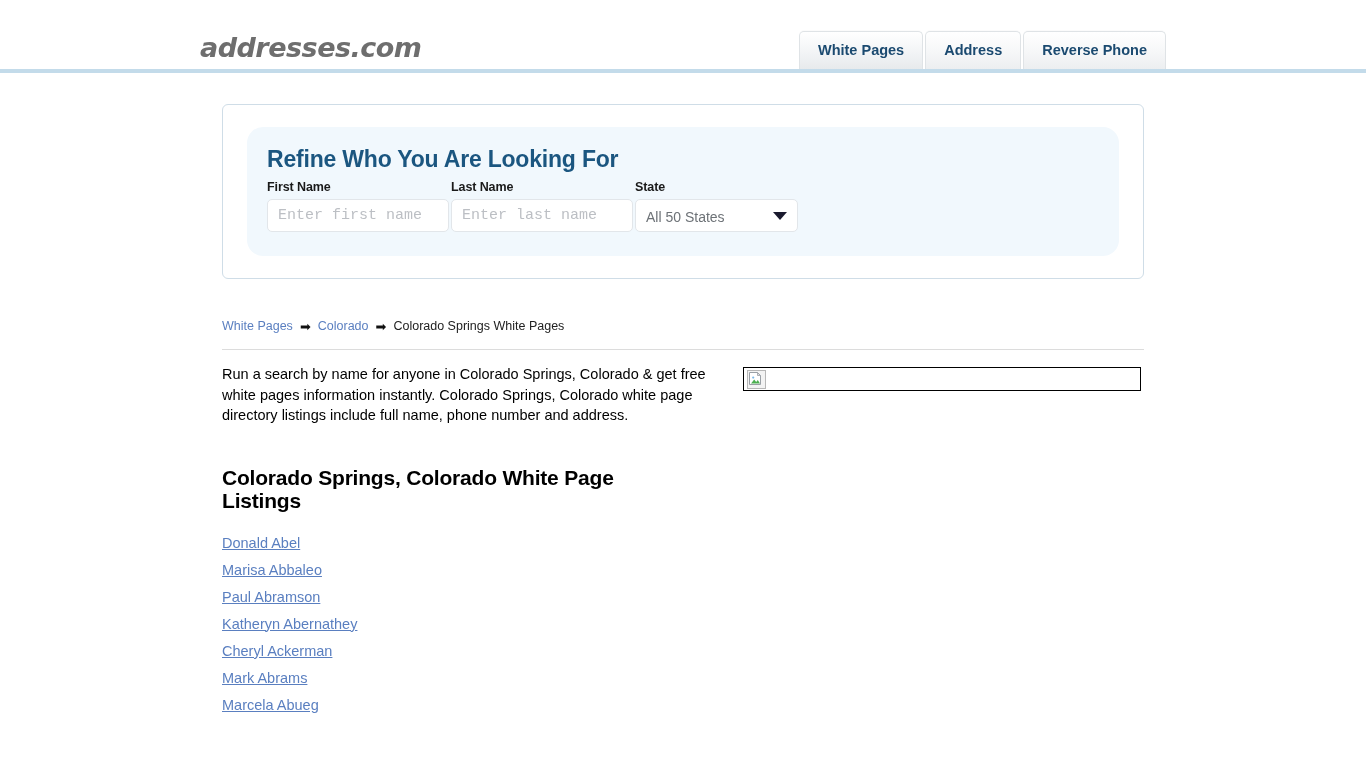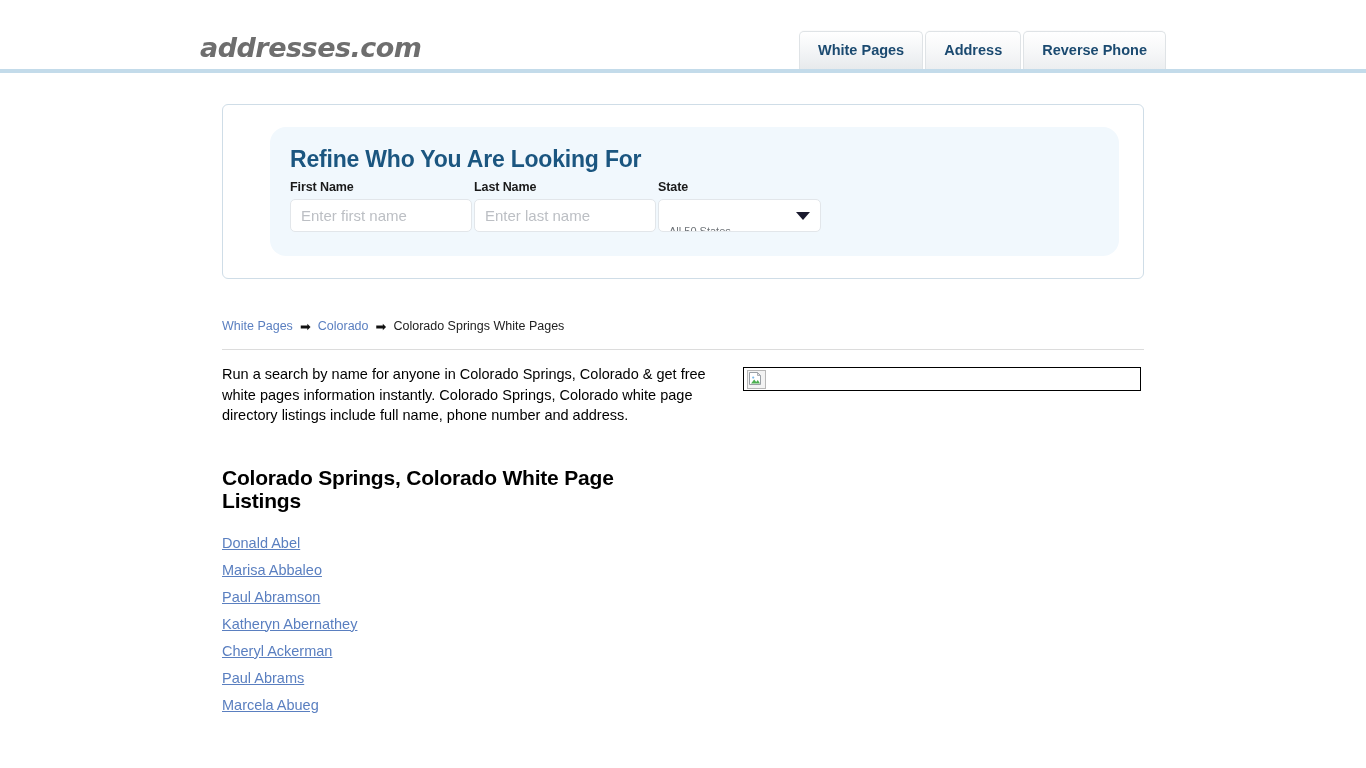--- a/index.html
+++ b/index.html
@@ -89,7 +89,6 @@
     background: #f1f8fd;
     border-radius: 16px;
     padding: 19px 20px 24px 20px;
-    margin-left: 23px;
   }
   .refine-title {
     font-size: 23px;

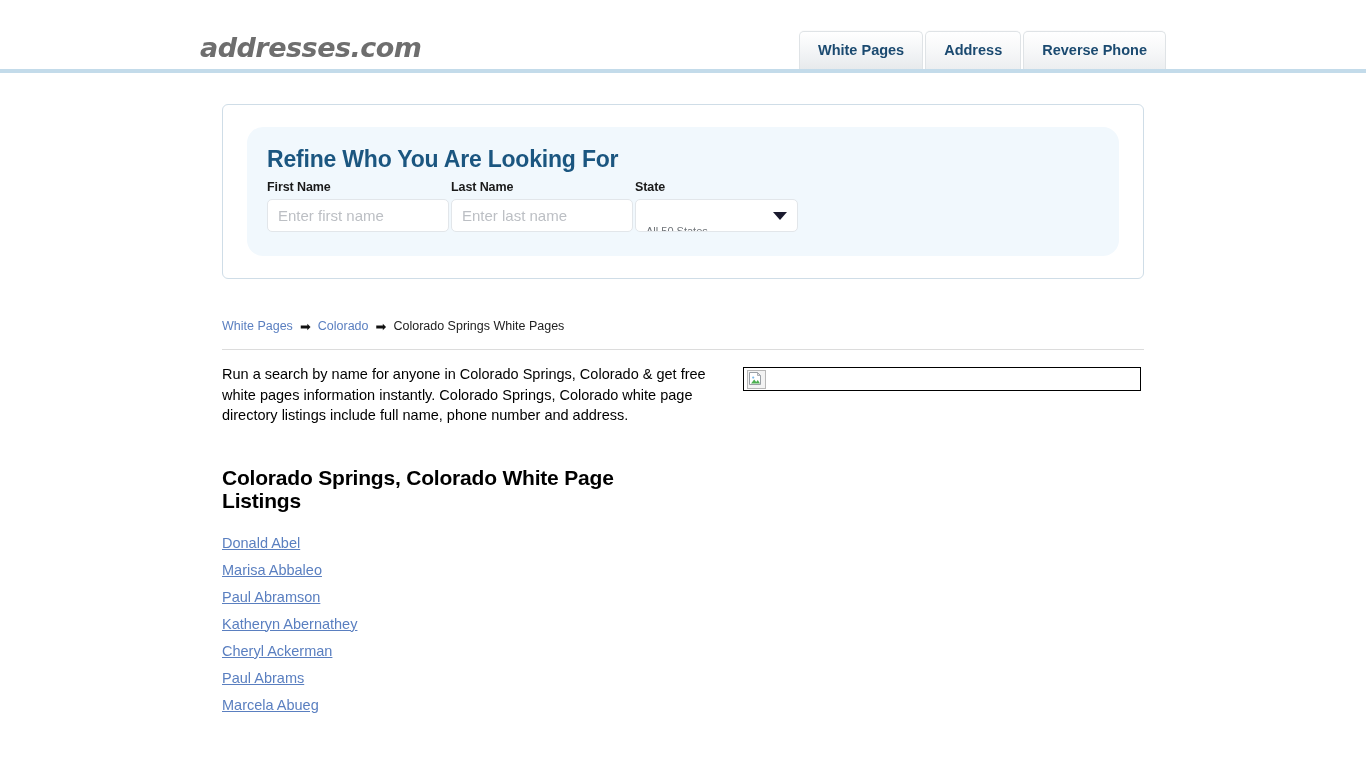--- a/index.html
+++ b/index.html
@@ -122,7 +122,7 @@
     background: #ffffff;
     padding: 0 10px;
     font-size: 15px;
-    font-family: Liberation Sans, sans-serif;
+    font-family: Liberation Mono, monospace;
     color: #333333;
     outline: none;
   }

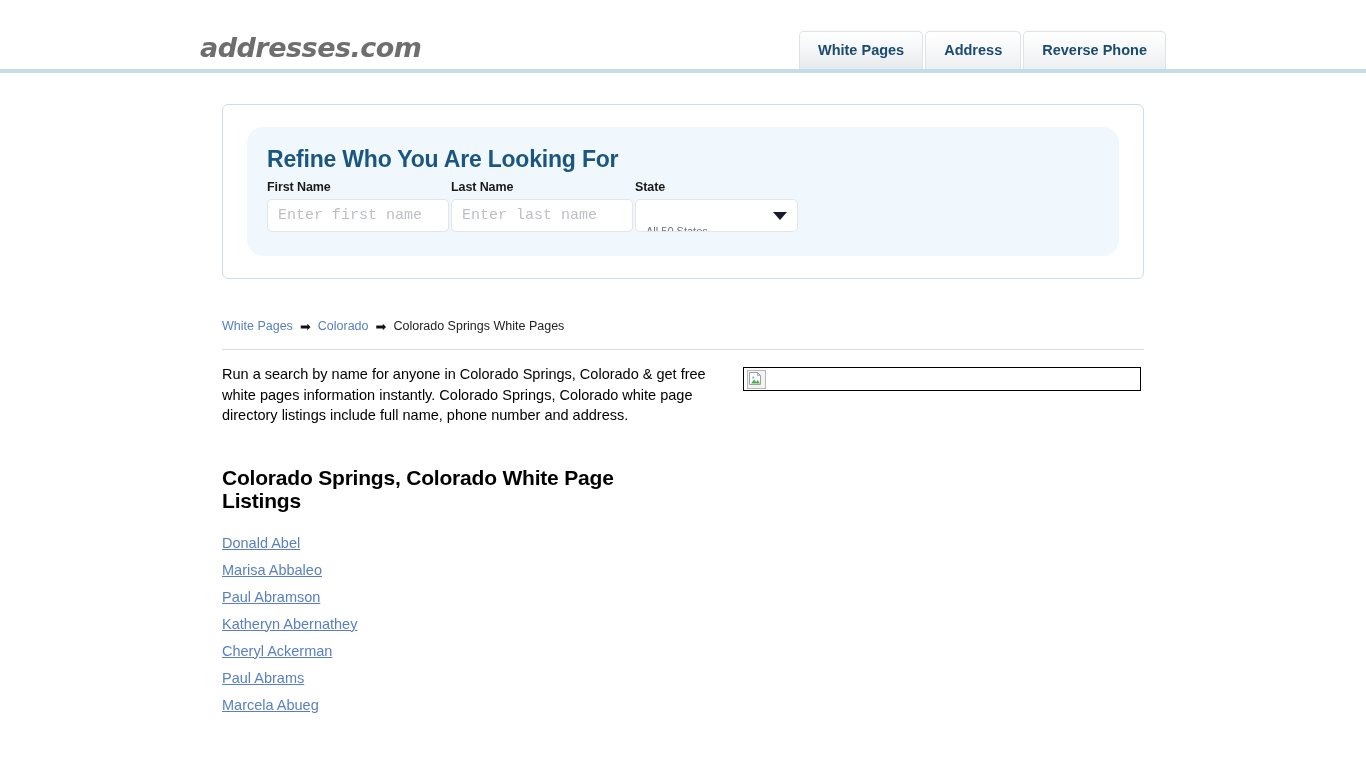--- a/index.html
+++ b/index.html
@@ -135,8 +135,8 @@
     border: 1px solid #e2e6ea;
     border-radius: 5px;
     background: #ffffff;
-    padding: 16px 28px 0 10px;
-    font-size: 11px;
+    padding: 2px 28px 0 10px;
+    font-size: 14px;
     font-family: "Liberation Sans", sans-serif;
     color: #6d7277;
     line-height: 31px;

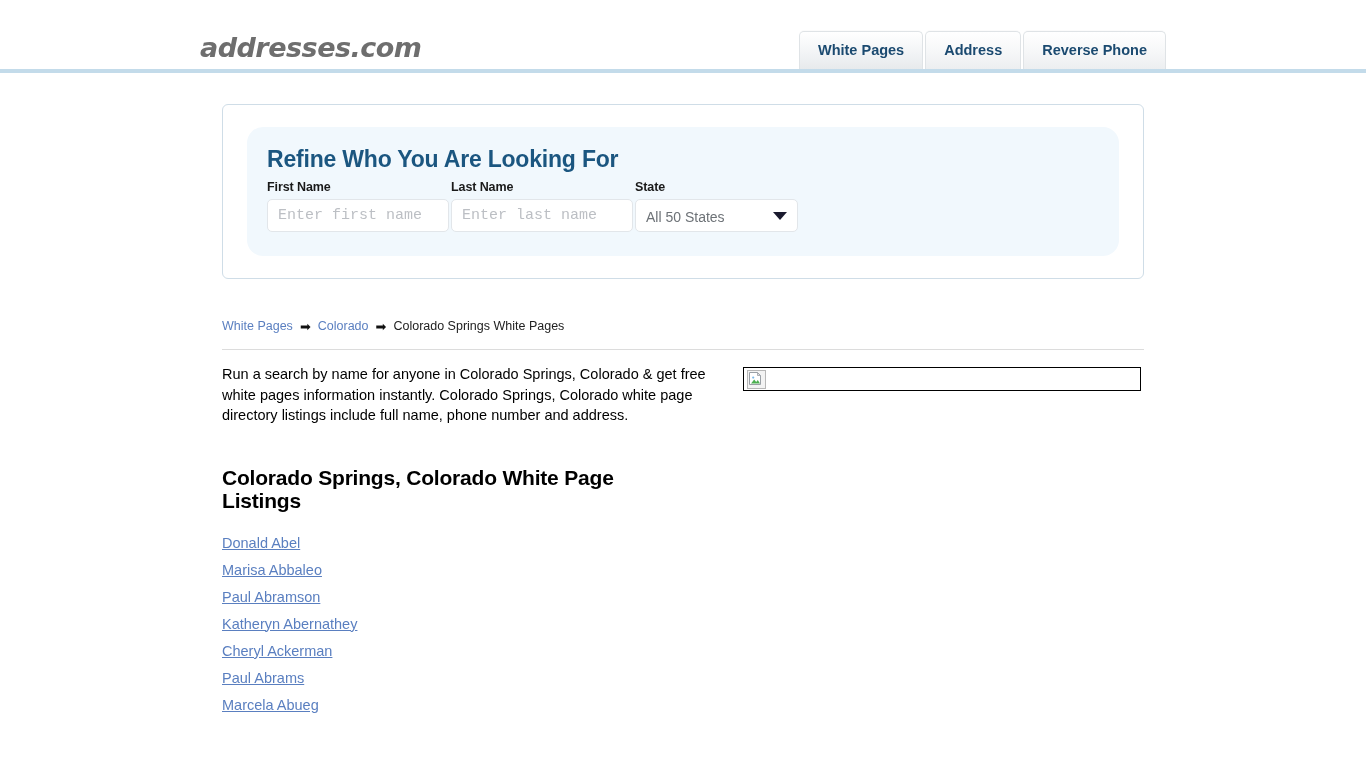--- a/index.html
+++ b/index.html
@@ -336,7 +336,7 @@
       <li><a href="#">Paul Abramson</a></li>
       <li><a href="#">Katheryn Abernathey</a></li>
       <li><a href="#">Cheryl Ackerman</a></li>
-      <li><a href="#">Paul Abrams</a></li>
+      <li><a href="#">Mark Abrams</a></li>
       <li><a href="#">Marcela Abueg</a></li>
     </ul>
 

